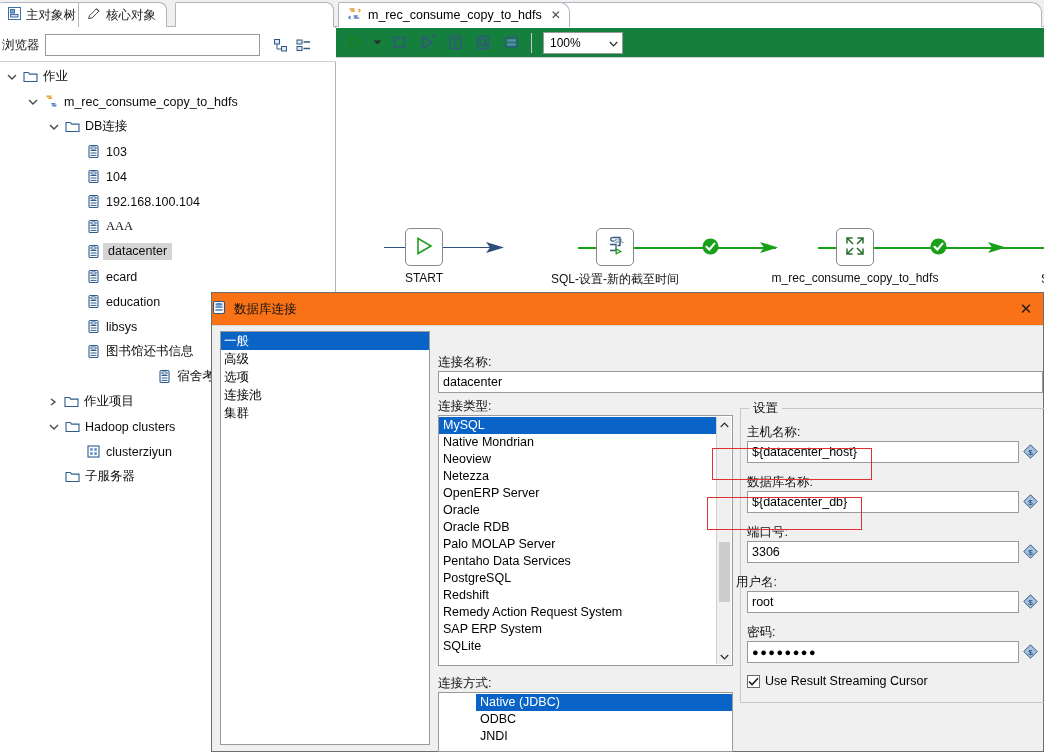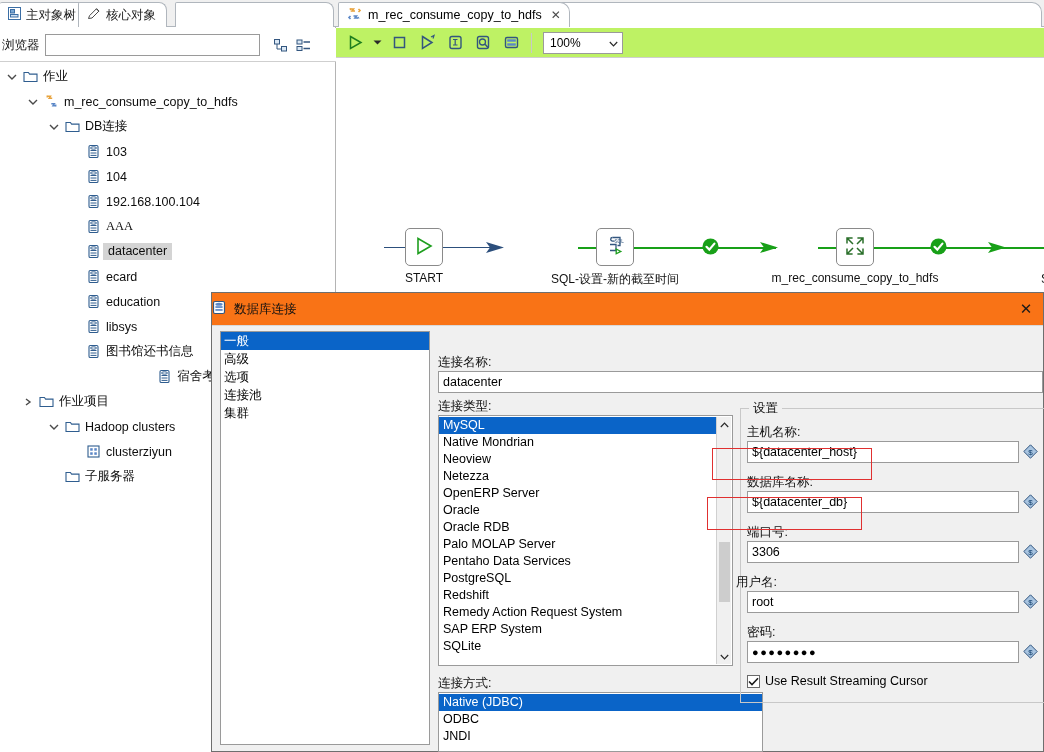--- a/index.html
+++ b/index.html
@@ -97,7 +97,7 @@
   }
   .ed-toolbar {
     position: absolute; left: 0; top: 28px; right: 0; height: 30px;
-    background: #bef264; border-bottom: 1px solid #cfcfcf;
+    background: #15803d; border-bottom: 1px solid #cfcfcf;
     display: flex; align-items: center; padding-left: 6px; gap: 2px;
   }
   .tbtn {

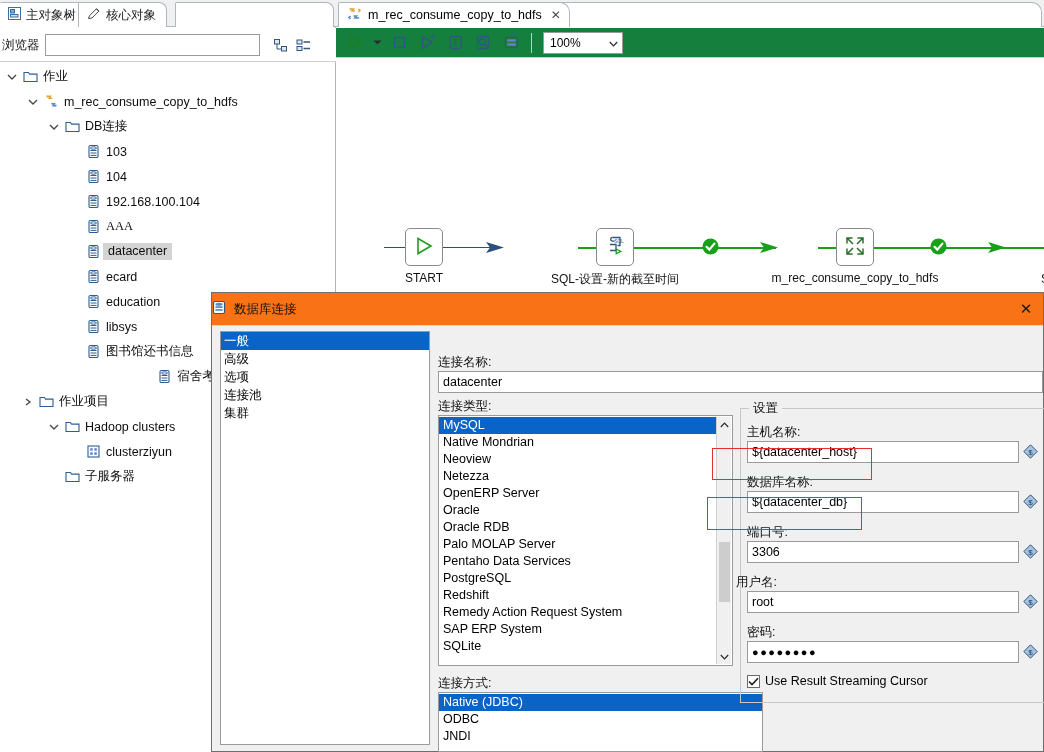--- a/index.html
+++ b/index.html
@@ -400,7 +400,7 @@
           </span>
           <span class="tlab">宿舍考勤数据库</span>
         </div>
-        <div class="trow" style="padding-left: 20px;">
+        <div class="trow" style="padding-left: 20px; margin-left: 25px;">
           <span class="twist">
             <svg width="10" height="8" viewBox="0 0 10 8">
               <path d="M3 1 L7 4 L3 7" fill="none" stroke="#4a4a4a" stroke-width="1.4"></path>

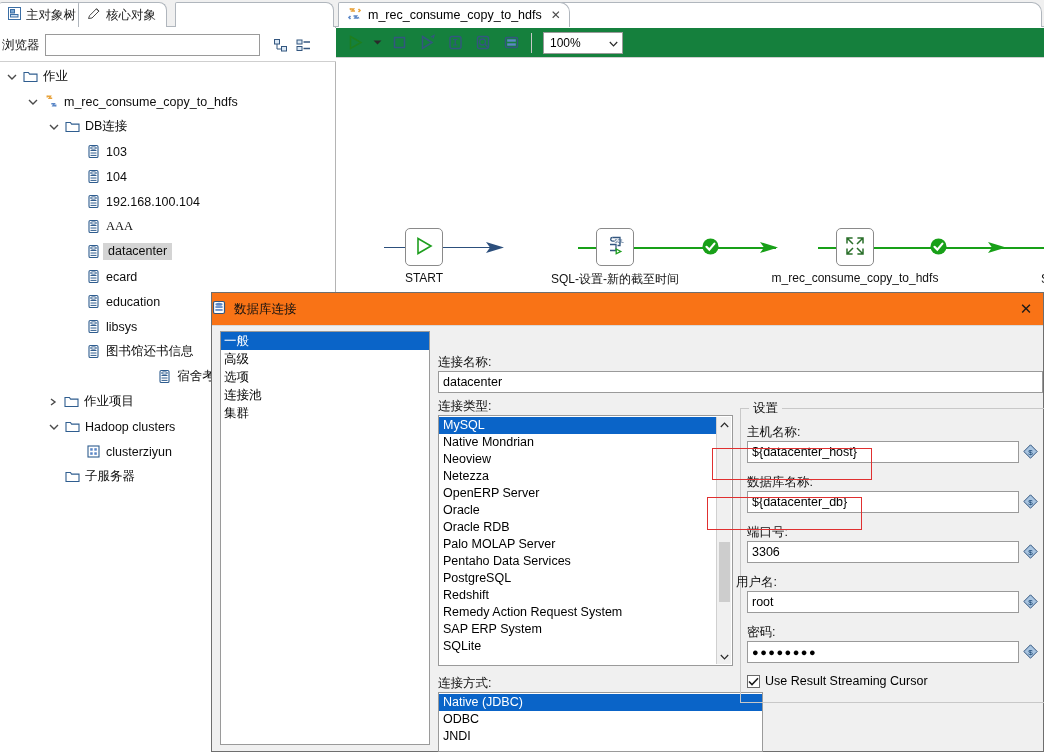--- a/index.html
+++ b/index.html
@@ -668,7 +668,7 @@
         </div>
 
         <div class="flabel" style="left:4px; top:349px;">连接方式:</div>
-        <div class="listbox" style="left:4px; top:366px; width:325px; height:60px;">
+        <div class="listbox" style="left:4px; top:366px; width:295px; height:60px;padding-left:37px;">
           <div id="access-host" style="padding-top:1px;">
               <div class="lbitem sel">Native (JDBC)</div>
               <div class="lbitem">ODBC</div>

